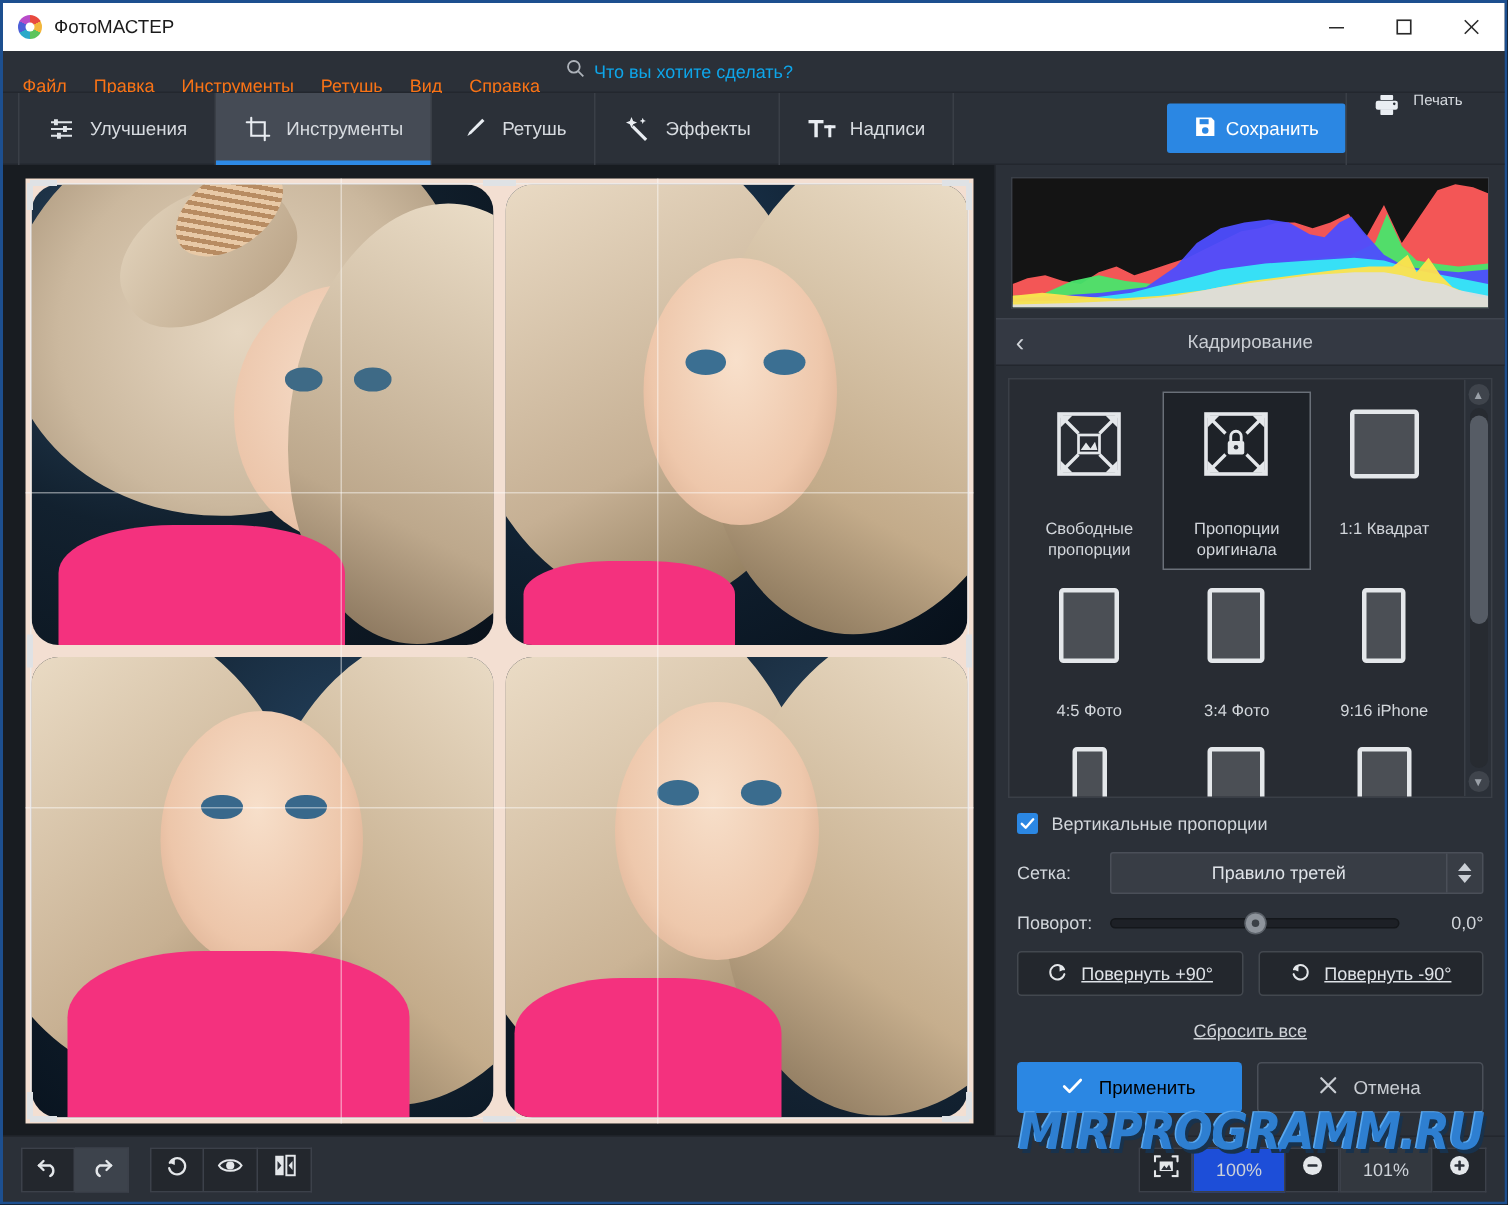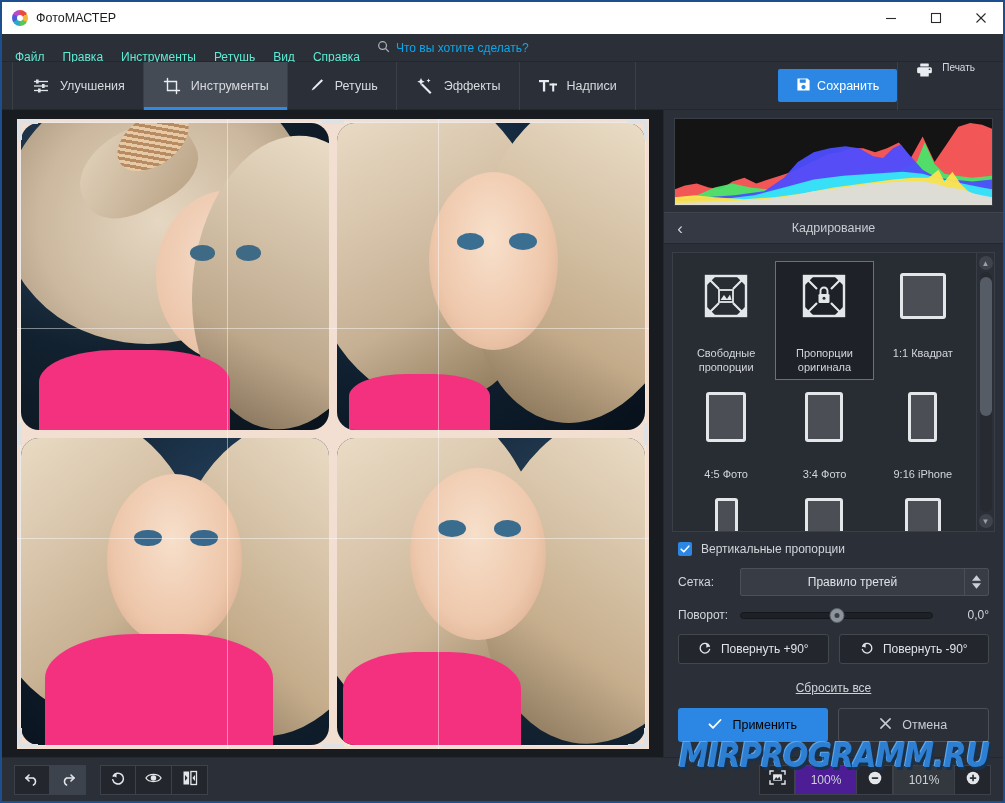--- a/index.html
+++ b/index.html
@@ -51,7 +51,7 @@
     border-bottom: 1px solid #23272e;
   }
   .menu-item {
-    font-size: 12px; color: #5eead4;
+    font-size: 12px; color: #f97316;
     padding: 0 9px; height: 28px; line-height: 28px;
     white-space: nowrap;
     margin-top: 18px;

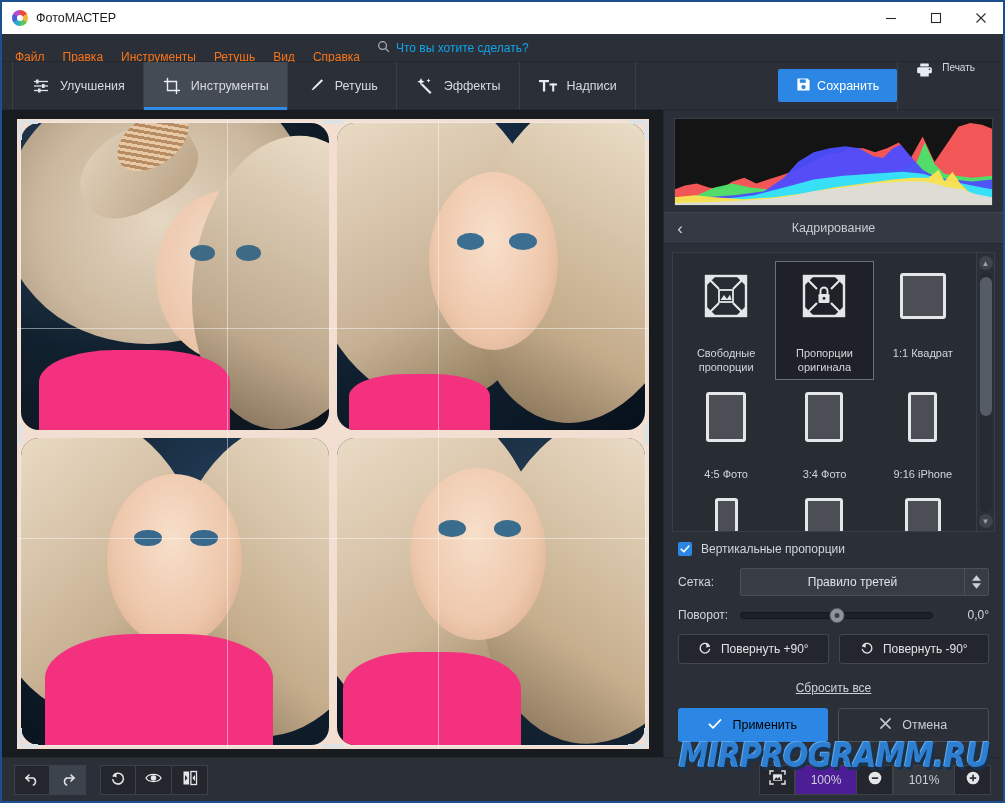--- a/index.html
+++ b/index.html
@@ -235,7 +235,7 @@
   .rot-btn {
     flex:1; height: 30px; background: #23272d; border: 1px solid #43484f;
     border-radius: 3px; display:flex; align-items:center; justify-content:center; gap:9px;
-    color:#dfe3e8; font-size: 12px;
+    color:#dfe3e8; font-size: 12px; text-decoration: underline;
   }
   .reset-wrap { text-align:center; padding: 14px 0 12px 0; flex:none; }
   .reset-link { font-size: 12px; color: #cfd3d8; text-decoration: underline; }

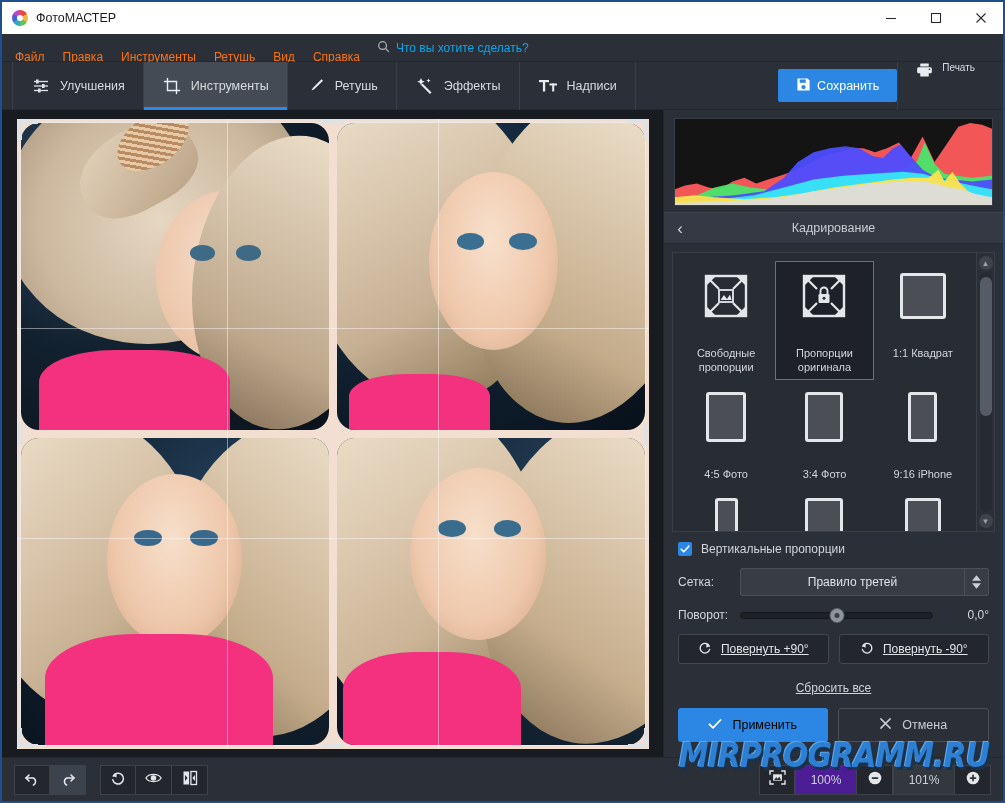--- a/index.html
+++ b/index.html
@@ -268,7 +268,7 @@
   .spacer { flex:1; }
   .zoomtxt {
     height:30px; min-width: 62px; padding: 0 10px;
-    background:#4c1d95; border:1px solid #3c414a; color:#cdd2d8; font-size:12px;
+    background:#1d4ed8; border:1px solid #3c414a; color:#cdd2d8; font-size:12px;
     display:flex;align-items:center;justify-content:center;
   }
   .zoomtxt.cur { background:#33383f; }

